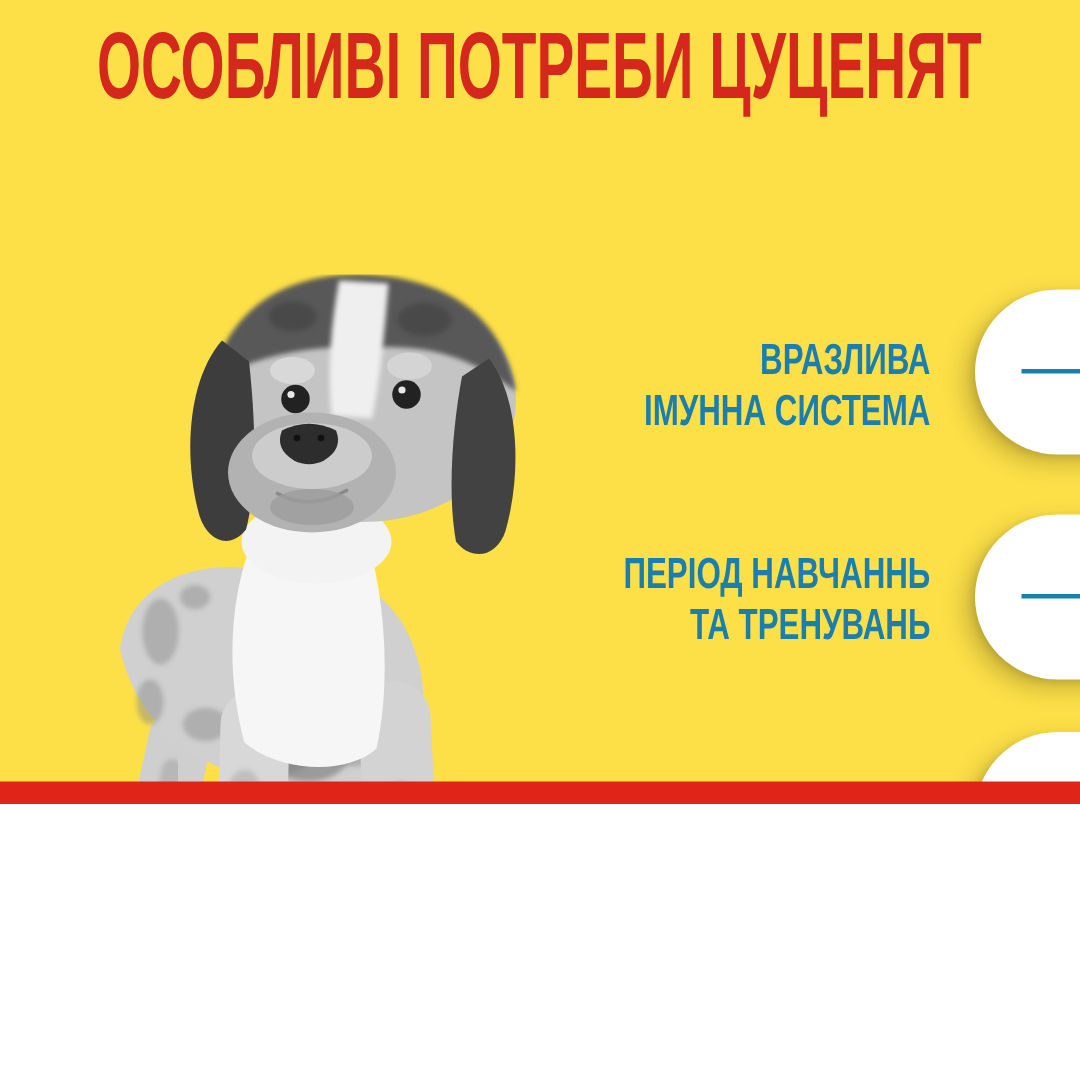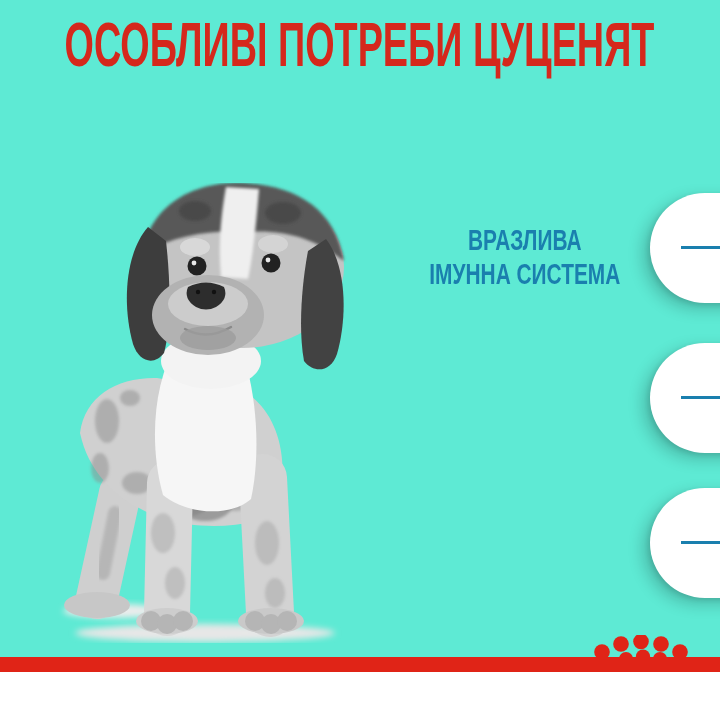--- a/index.html
+++ b/index.html
@@ -4,7 +4,7 @@
 <style>
   html,body{margin:0;padding:0;background:#ffffff;}
   .canvas{
-    position:relative;width:720px;height:672px;overflow:hidden;background:#5eead4;
+    position:relative;width:720px;height:536px;overflow:hidden;background:#fde047;
     font-family:"Liberation Sans",sans-serif;
   }
   

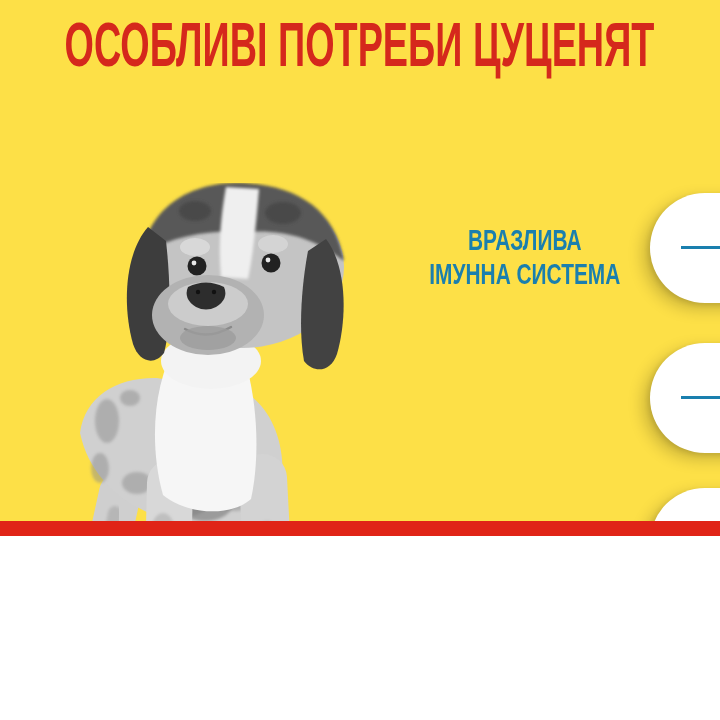--- a/index.html
+++ b/index.html
@@ -28,7 +28,7 @@
   
   .feature{
     position:absolute;right:100px;transform:translateY(-50%);
-    text-align:center;color:var(--accent-blue);
+    text-align:right;color:var(--accent-blue);
     font-weight:700;font-size:29px;line-height:34px;
   }
   .feature.f1{top:257px;} .feature.f2{top:400px;} .feature.f3{top:546px;}

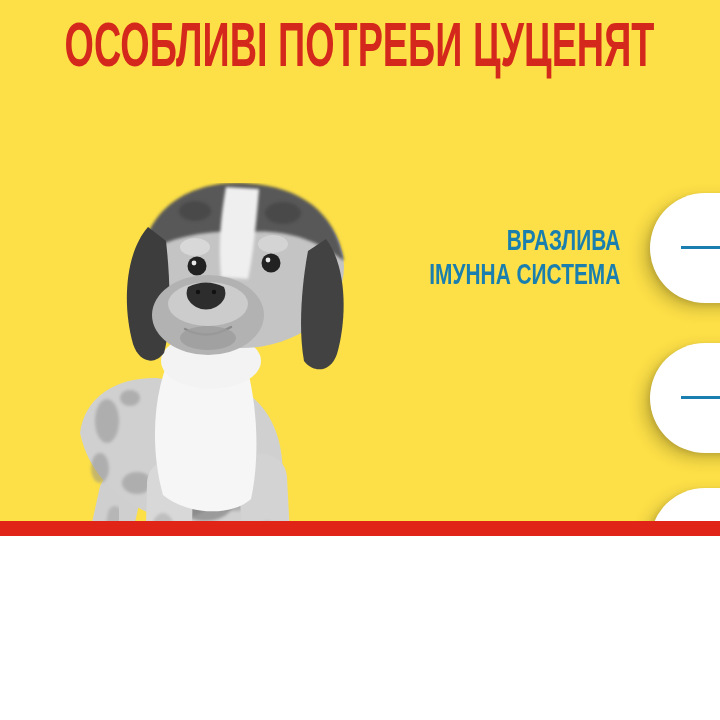--- a/index.html
+++ b/index.html
@@ -144,6 +144,10 @@
 
   <div class="tab t2"></div>
   <div class="connector c2"></div>
+  <div class="feature f2">
+    <span class="ln">ПЕРІОД НАВЧАННЬ</span>
+    <span class="ln">ТА ТРЕНУВАНЬ</span>
+  </div>
 
   <div class="tab t3"></div>
   <div class="connector c3"></div>

